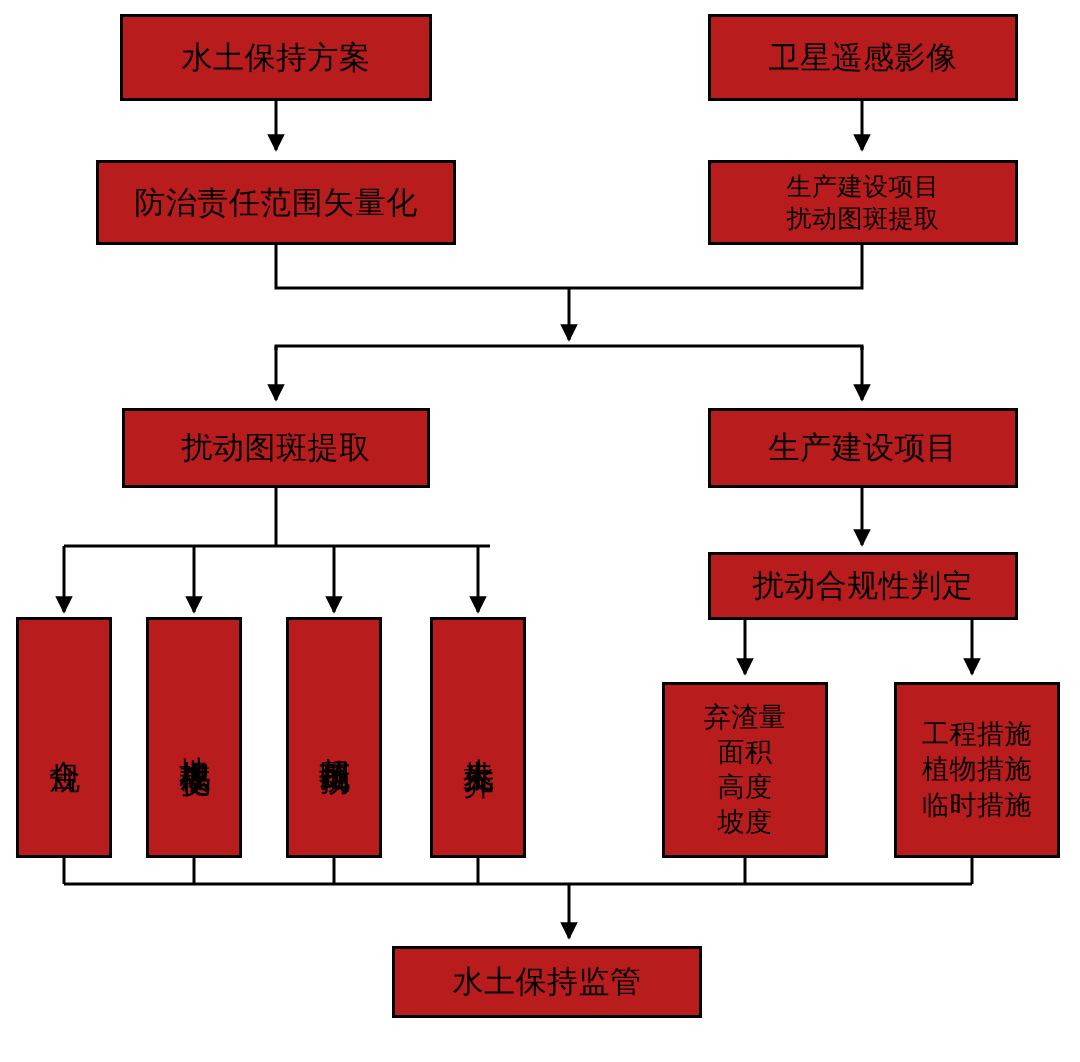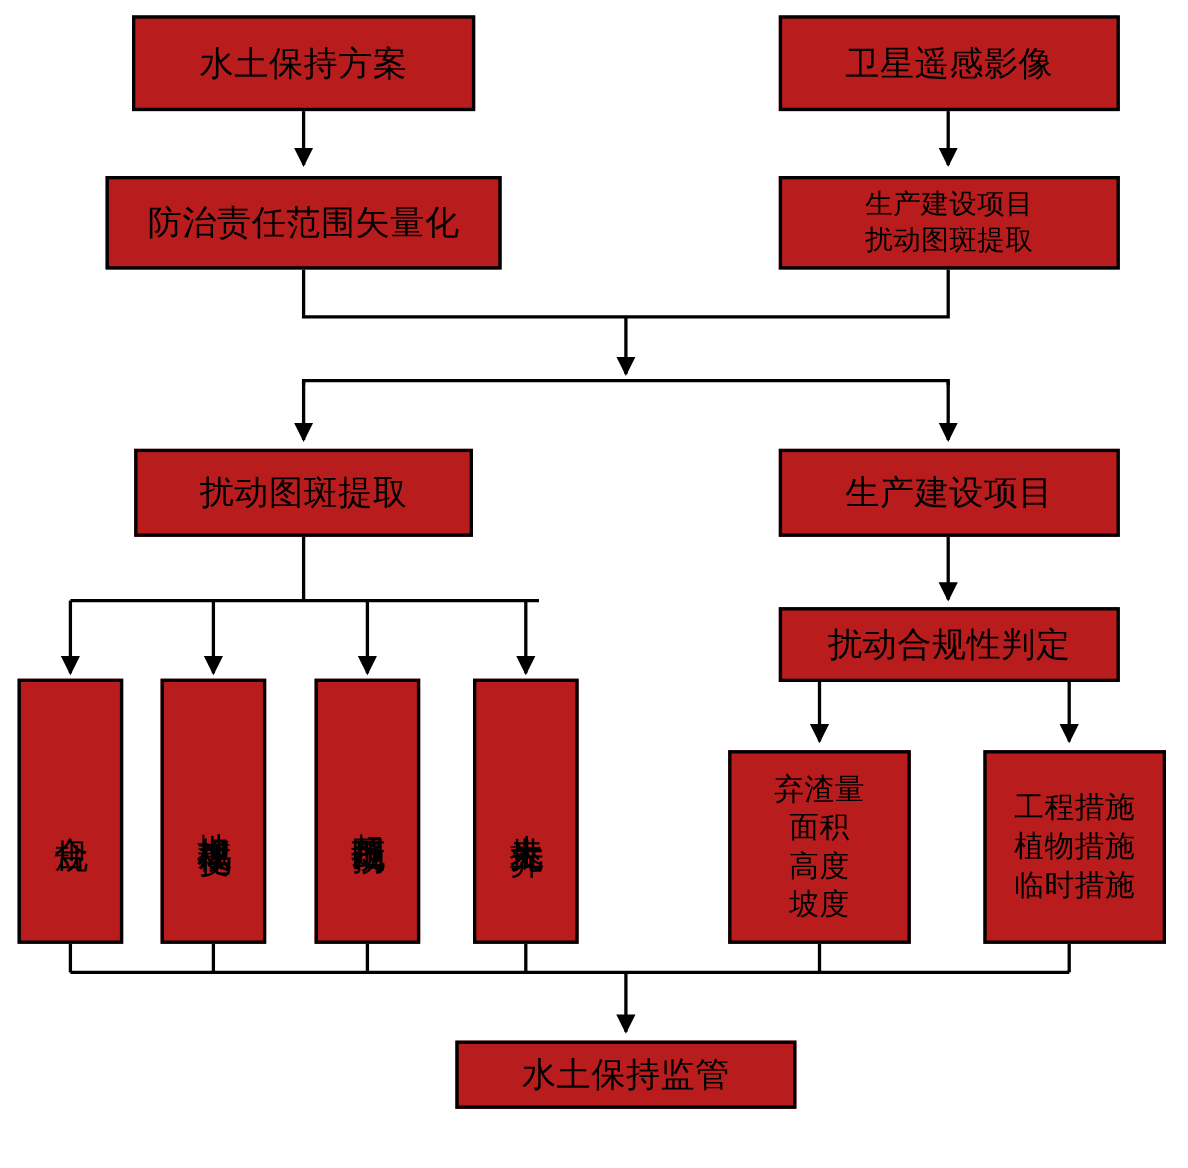--- a/index.html
+++ b/index.html
@@ -139,7 +139,7 @@
 植物措施
 临时措施</div>
 
-  <div class="node h" style="left:414px; top:946px; width:310px; height:62px;text-align:center;">水土保持监管</div>
+  <div class="node h" style="left:392px; top:946px; width:310px; height:72px;text-align:center;">水土保持监管</div>
 
 </div>
 

